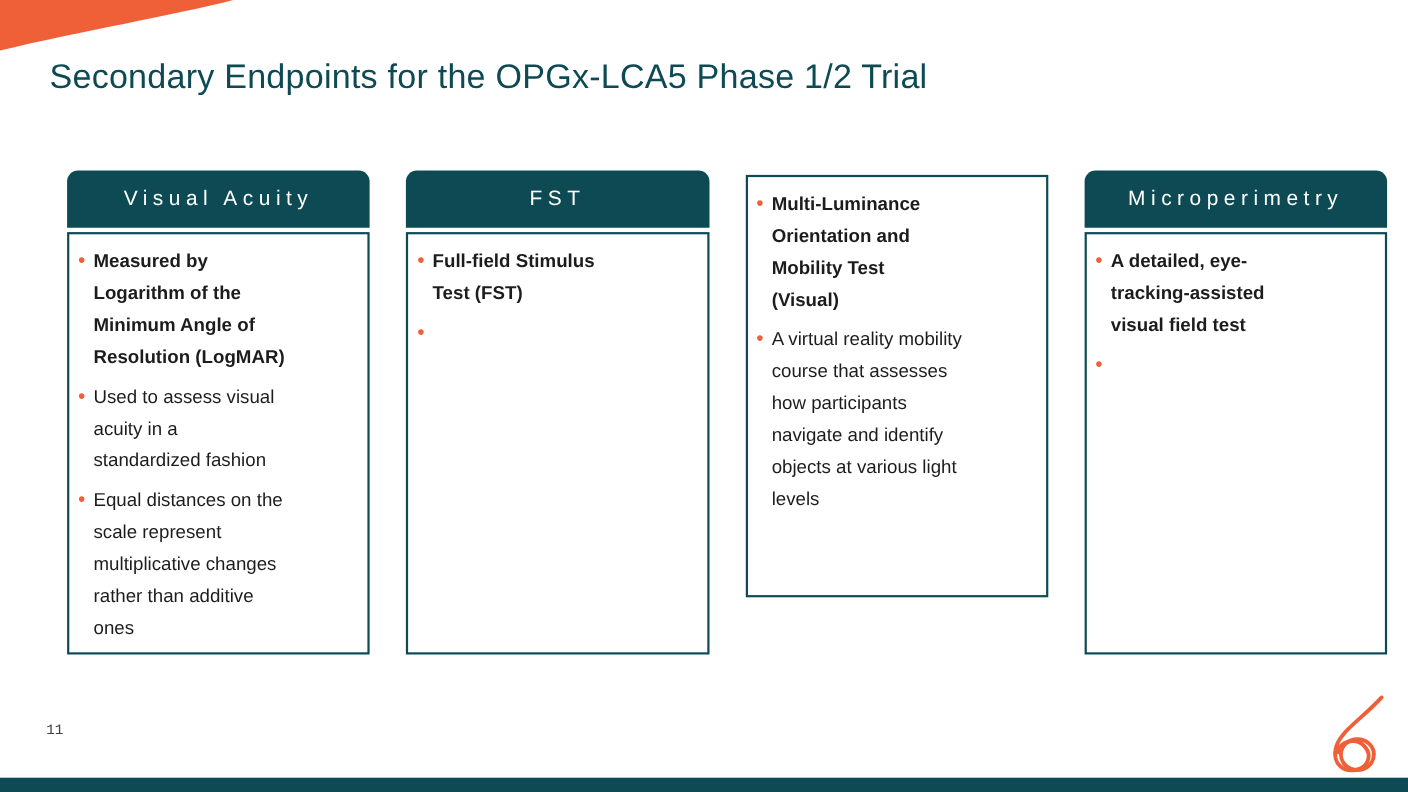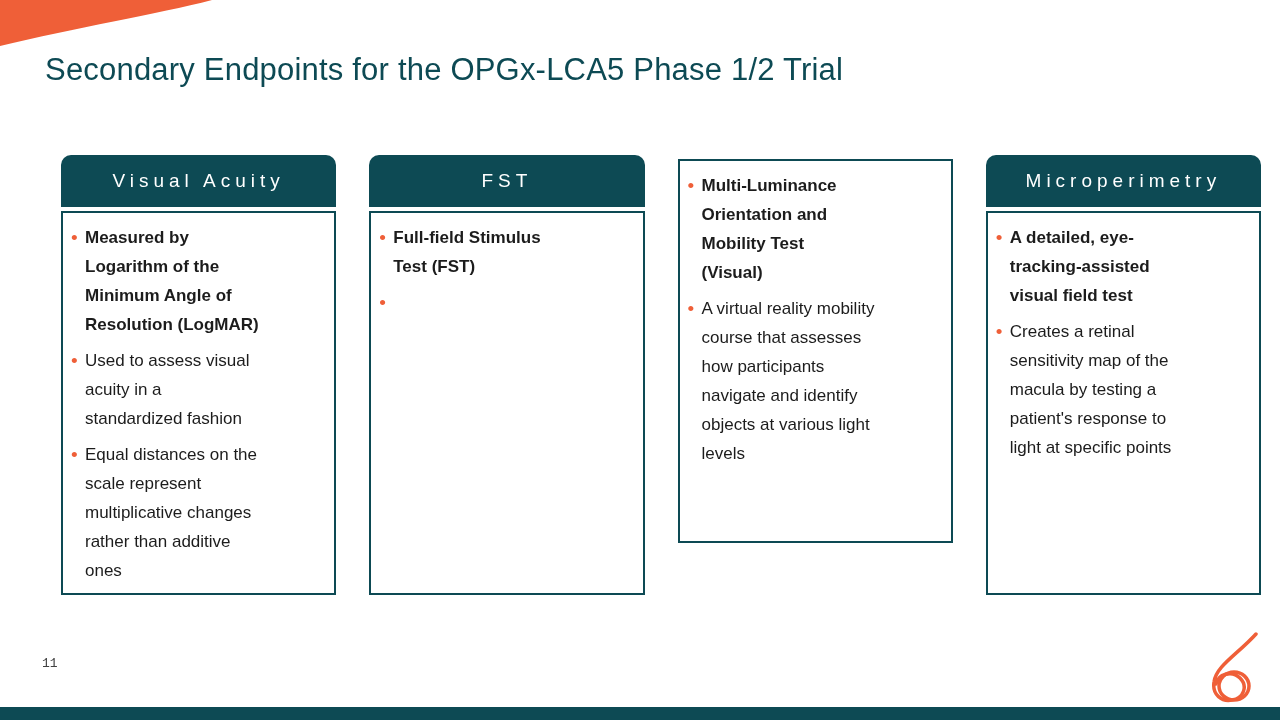--- a/index.html
+++ b/index.html
@@ -149,11 +149,6 @@
         </div>
         <div class="bullet">
           <span class="dot">•</span>
-          <span class="btext">Creates a retinal
-sensitivity map of the
-macula by testing a
-patient's response to
-light at specific points</span>
         </div>
       </div>
     </div>

